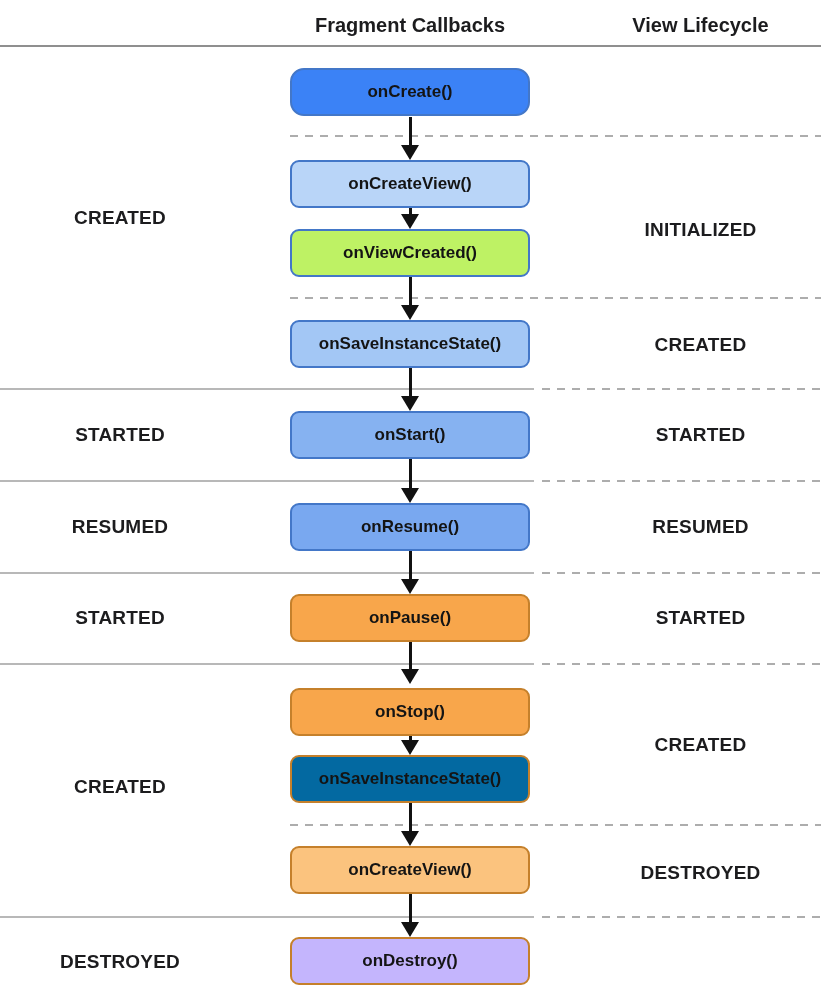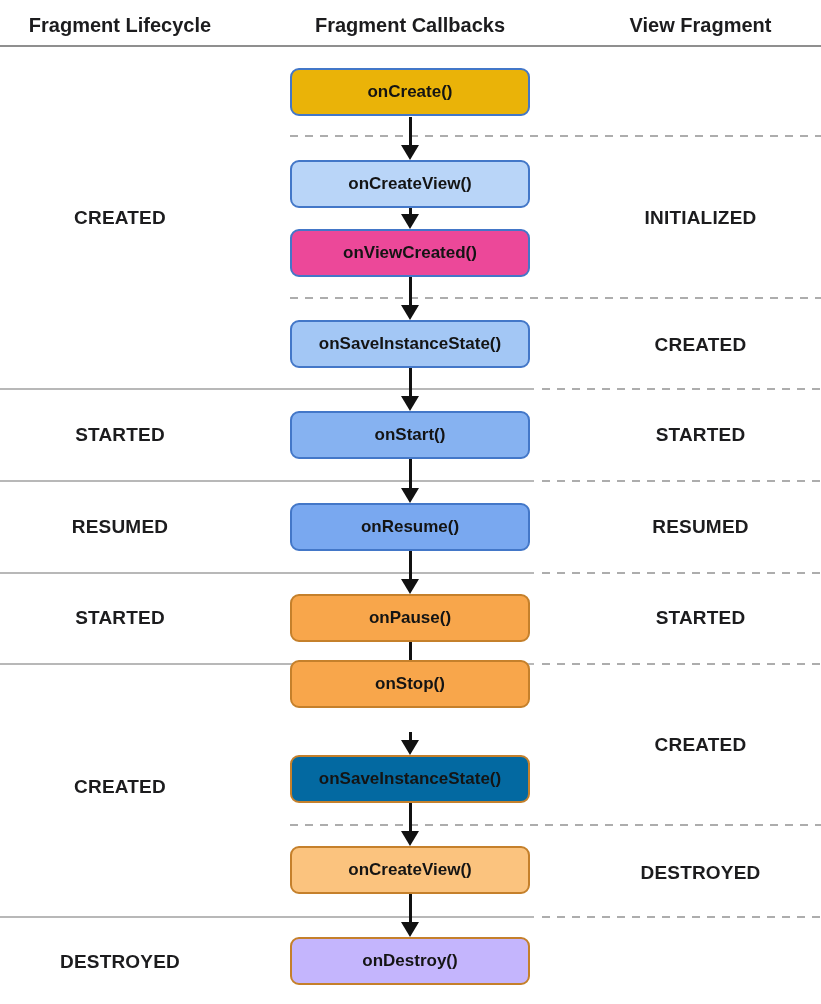--- a/index.html
+++ b/index.html
@@ -55,7 +55,6 @@
 
 <div class="stage">
 
-  <div class="col-title left">Fragment Lifecycle</div>
   <div class="col-title mid">Fragment Callbacks</div>
   <div class="col-title right">View Fragment</div>
   <div class="header-line"></div>

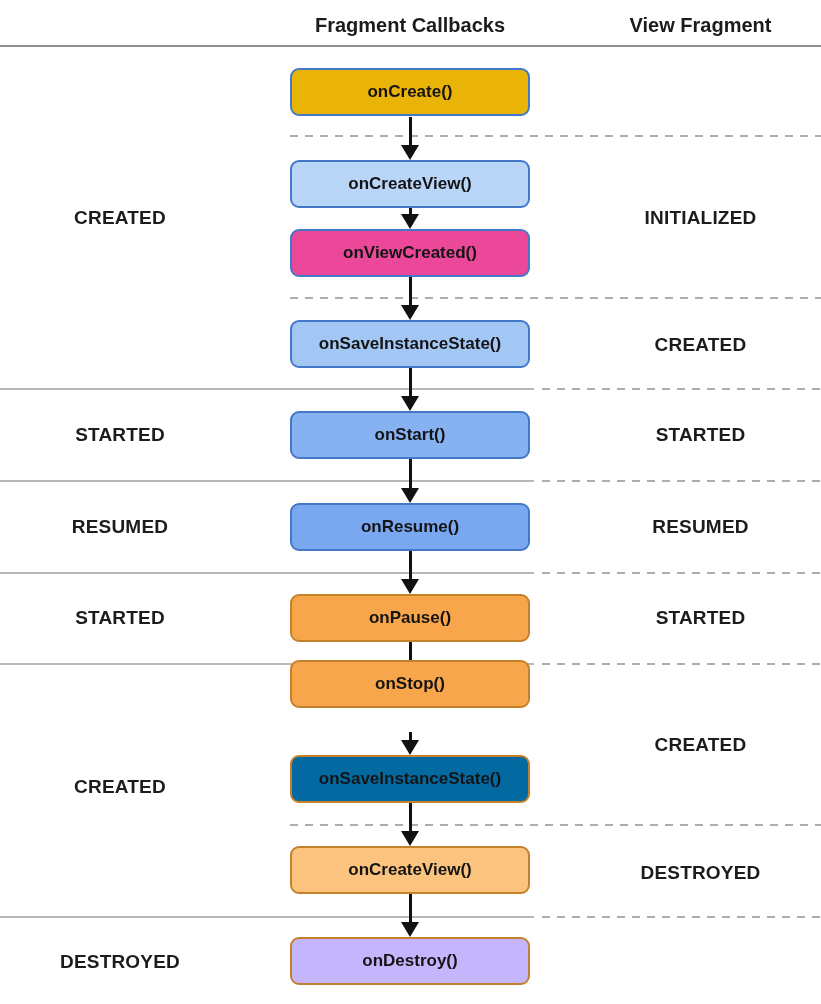--- a/index.html
+++ b/index.html
@@ -56,7 +56,7 @@
 <div class="stage">
 
   <div class="col-title mid">Fragment Callbacks</div>
-  <div class="col-title right">View Fragment</div>
+  <div class="col-title right">View Lifecycle</div>
   <div class="header-line"></div>
 
   <div class="solid-line" style="top:388px"></div>

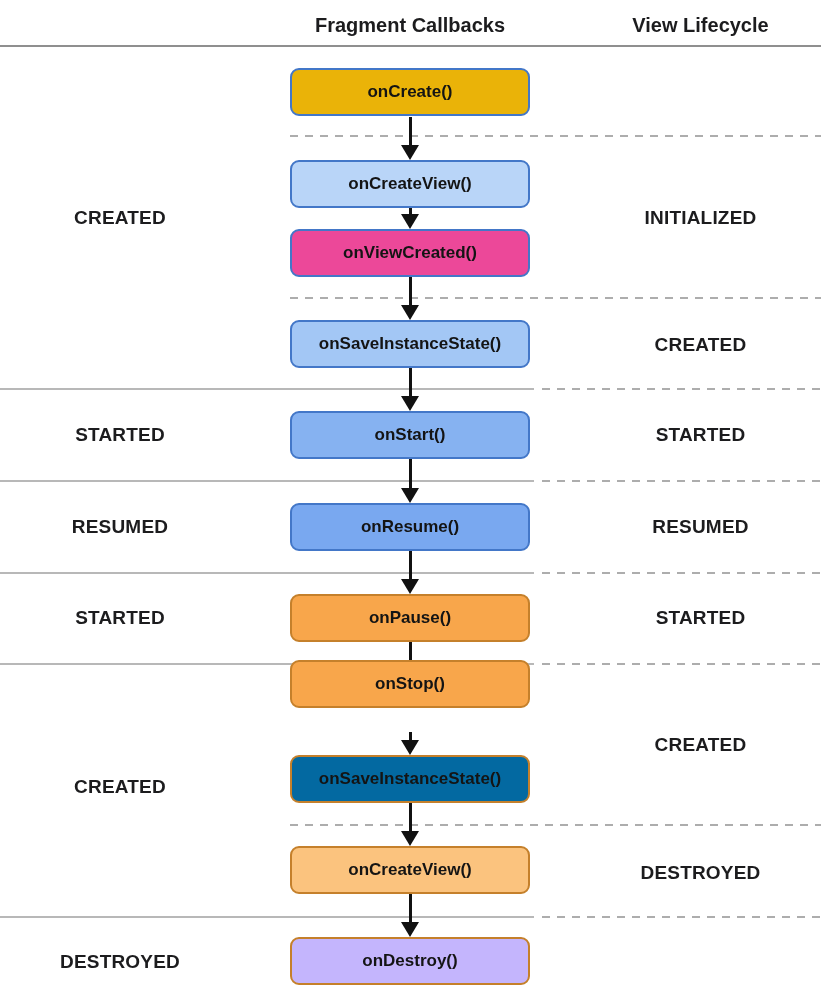--- a/index.html
+++ b/index.html
@@ -35,7 +35,7 @@
   }
   .blue{border:2.5px solid #4377c8;}
   .orange{border:2.5px solid #c5802b;text-align:center;}
-  .f-b0{background:#eab308;} .f-b1{background:#b9d5f8;} .f-b2{background:#ec4899;}
+  .f-b0{background:#3b82f6;border-radius:14px;} .f-b1{background:#b9d5f8;} .f-b2{background:#ec4899;}
   .f-b3{background:#a3c7f5;} .f-b4{background:#86b2f1;} .f-b5{background:#79a8f0;}
   .f-o0{background:#f8a64b;} .f-o1{background:#f8a64b;} .f-o2{background:#0369a1;}
   .f-o3{background:#fbc37e;} .f-o4{background:#c4b5fd;}

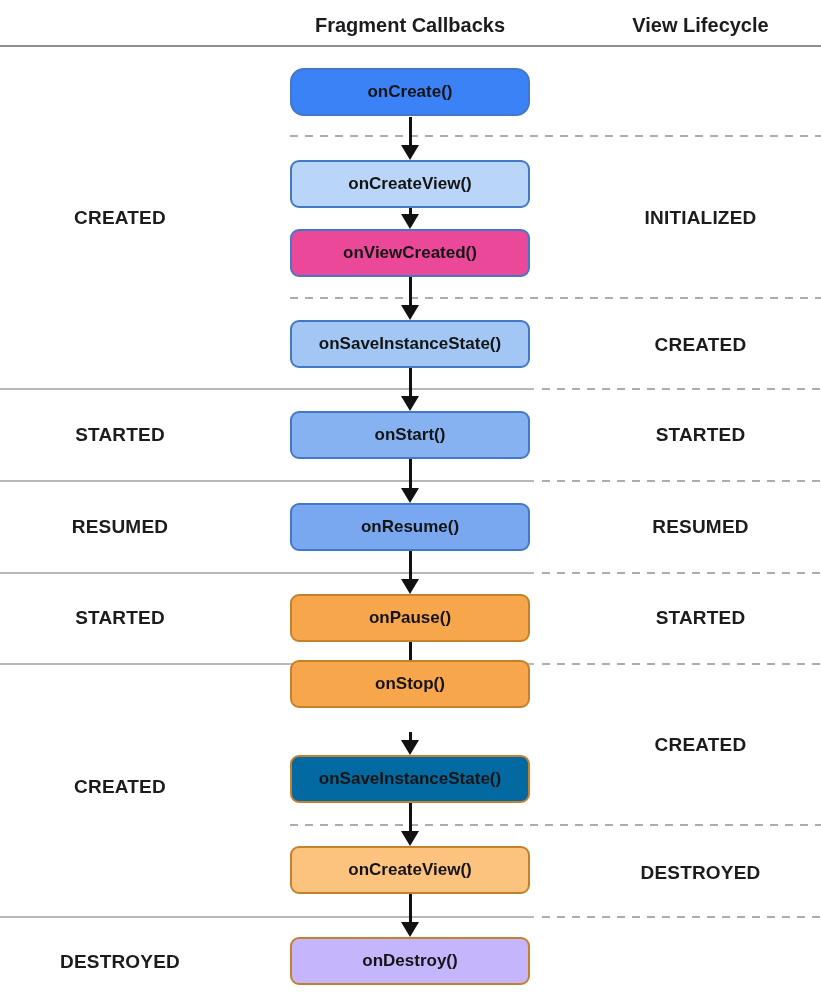--- a/index.html
+++ b/index.html
@@ -134,7 +134,7 @@
   <div class="state-label left" style="top:775px">CREATED</div>
   <div class="state-label left" style="top:950px">DESTROYED</div>
 
-  <div class="state-label right" style="top:206px">INITIALIZED</div>
+  <div class="state-label right" style="top:218px">INITIALIZED</div>
   <div class="state-label right" style="top:333px">CREATED</div>
   <div class="state-label right" style="top:423px">STARTED</div>
   <div class="state-label right" style="top:515px">RESUMED</div>

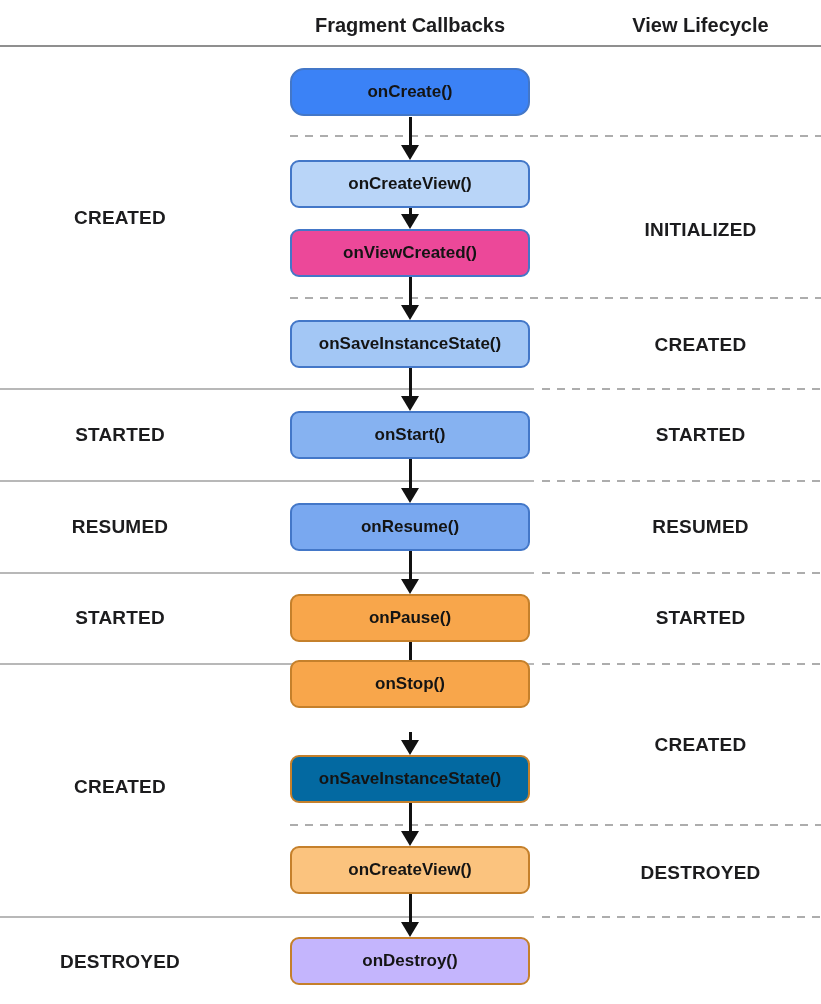--- a/index.html
+++ b/index.html
@@ -35,7 +35,7 @@
   }
   .blue{border:2.5px solid #4377c8;}
   .orange{border:2.5px solid #c5802b;text-align:center;}
-  .f-b0{background:#3b82f6;border-radius:14px;} .f-b1{background:#b9d5f8;} .f-b2{background:#ec4899;}
+  .f-b0{background:#3b82f6;border-radius:14px;} .f-b1{background:#b9d5f8;} .f-b2{background:#bef264;}
   .f-b3{background:#a3c7f5;} .f-b4{background:#86b2f1;} .f-b5{background:#79a8f0;}
   .f-o0{background:#f8a64b;} .f-o1{background:#f8a64b;} .f-o2{background:#0369a1;}
   .f-o3{background:#fbc37e;} .f-o4{background:#c4b5fd;}

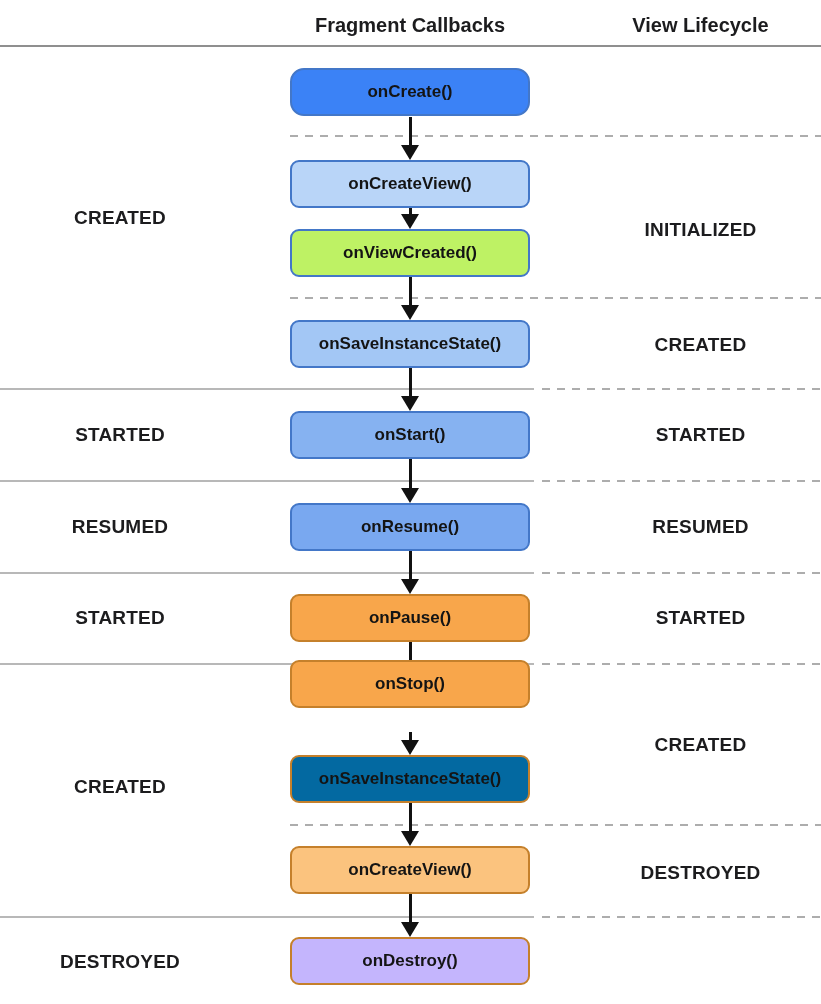--- a/index.html
+++ b/index.html
@@ -122,7 +122,7 @@
   <div class="cb-box blue f-b4" style="top:411px">onStart()</div>
   <div class="cb-box blue f-b5" style="top:503px">onResume()</div>
   <div class="cb-box orange f-o0" style="top:594px">onPause()</div>
-  <div class="cb-box orange f-o1" style="top:660px">onStop()</div>
+  <div class="cb-box orange f-o1" style="top:688px">onStop()</div>
   <div class="cb-box orange f-o2" style="top:755px">onSaveInstanceState()</div>
   <div class="cb-box orange f-o3" style="top:846px">onCreateView()</div>
   <div class="cb-box orange f-o4" style="top:937px">onDestroy()</div>

